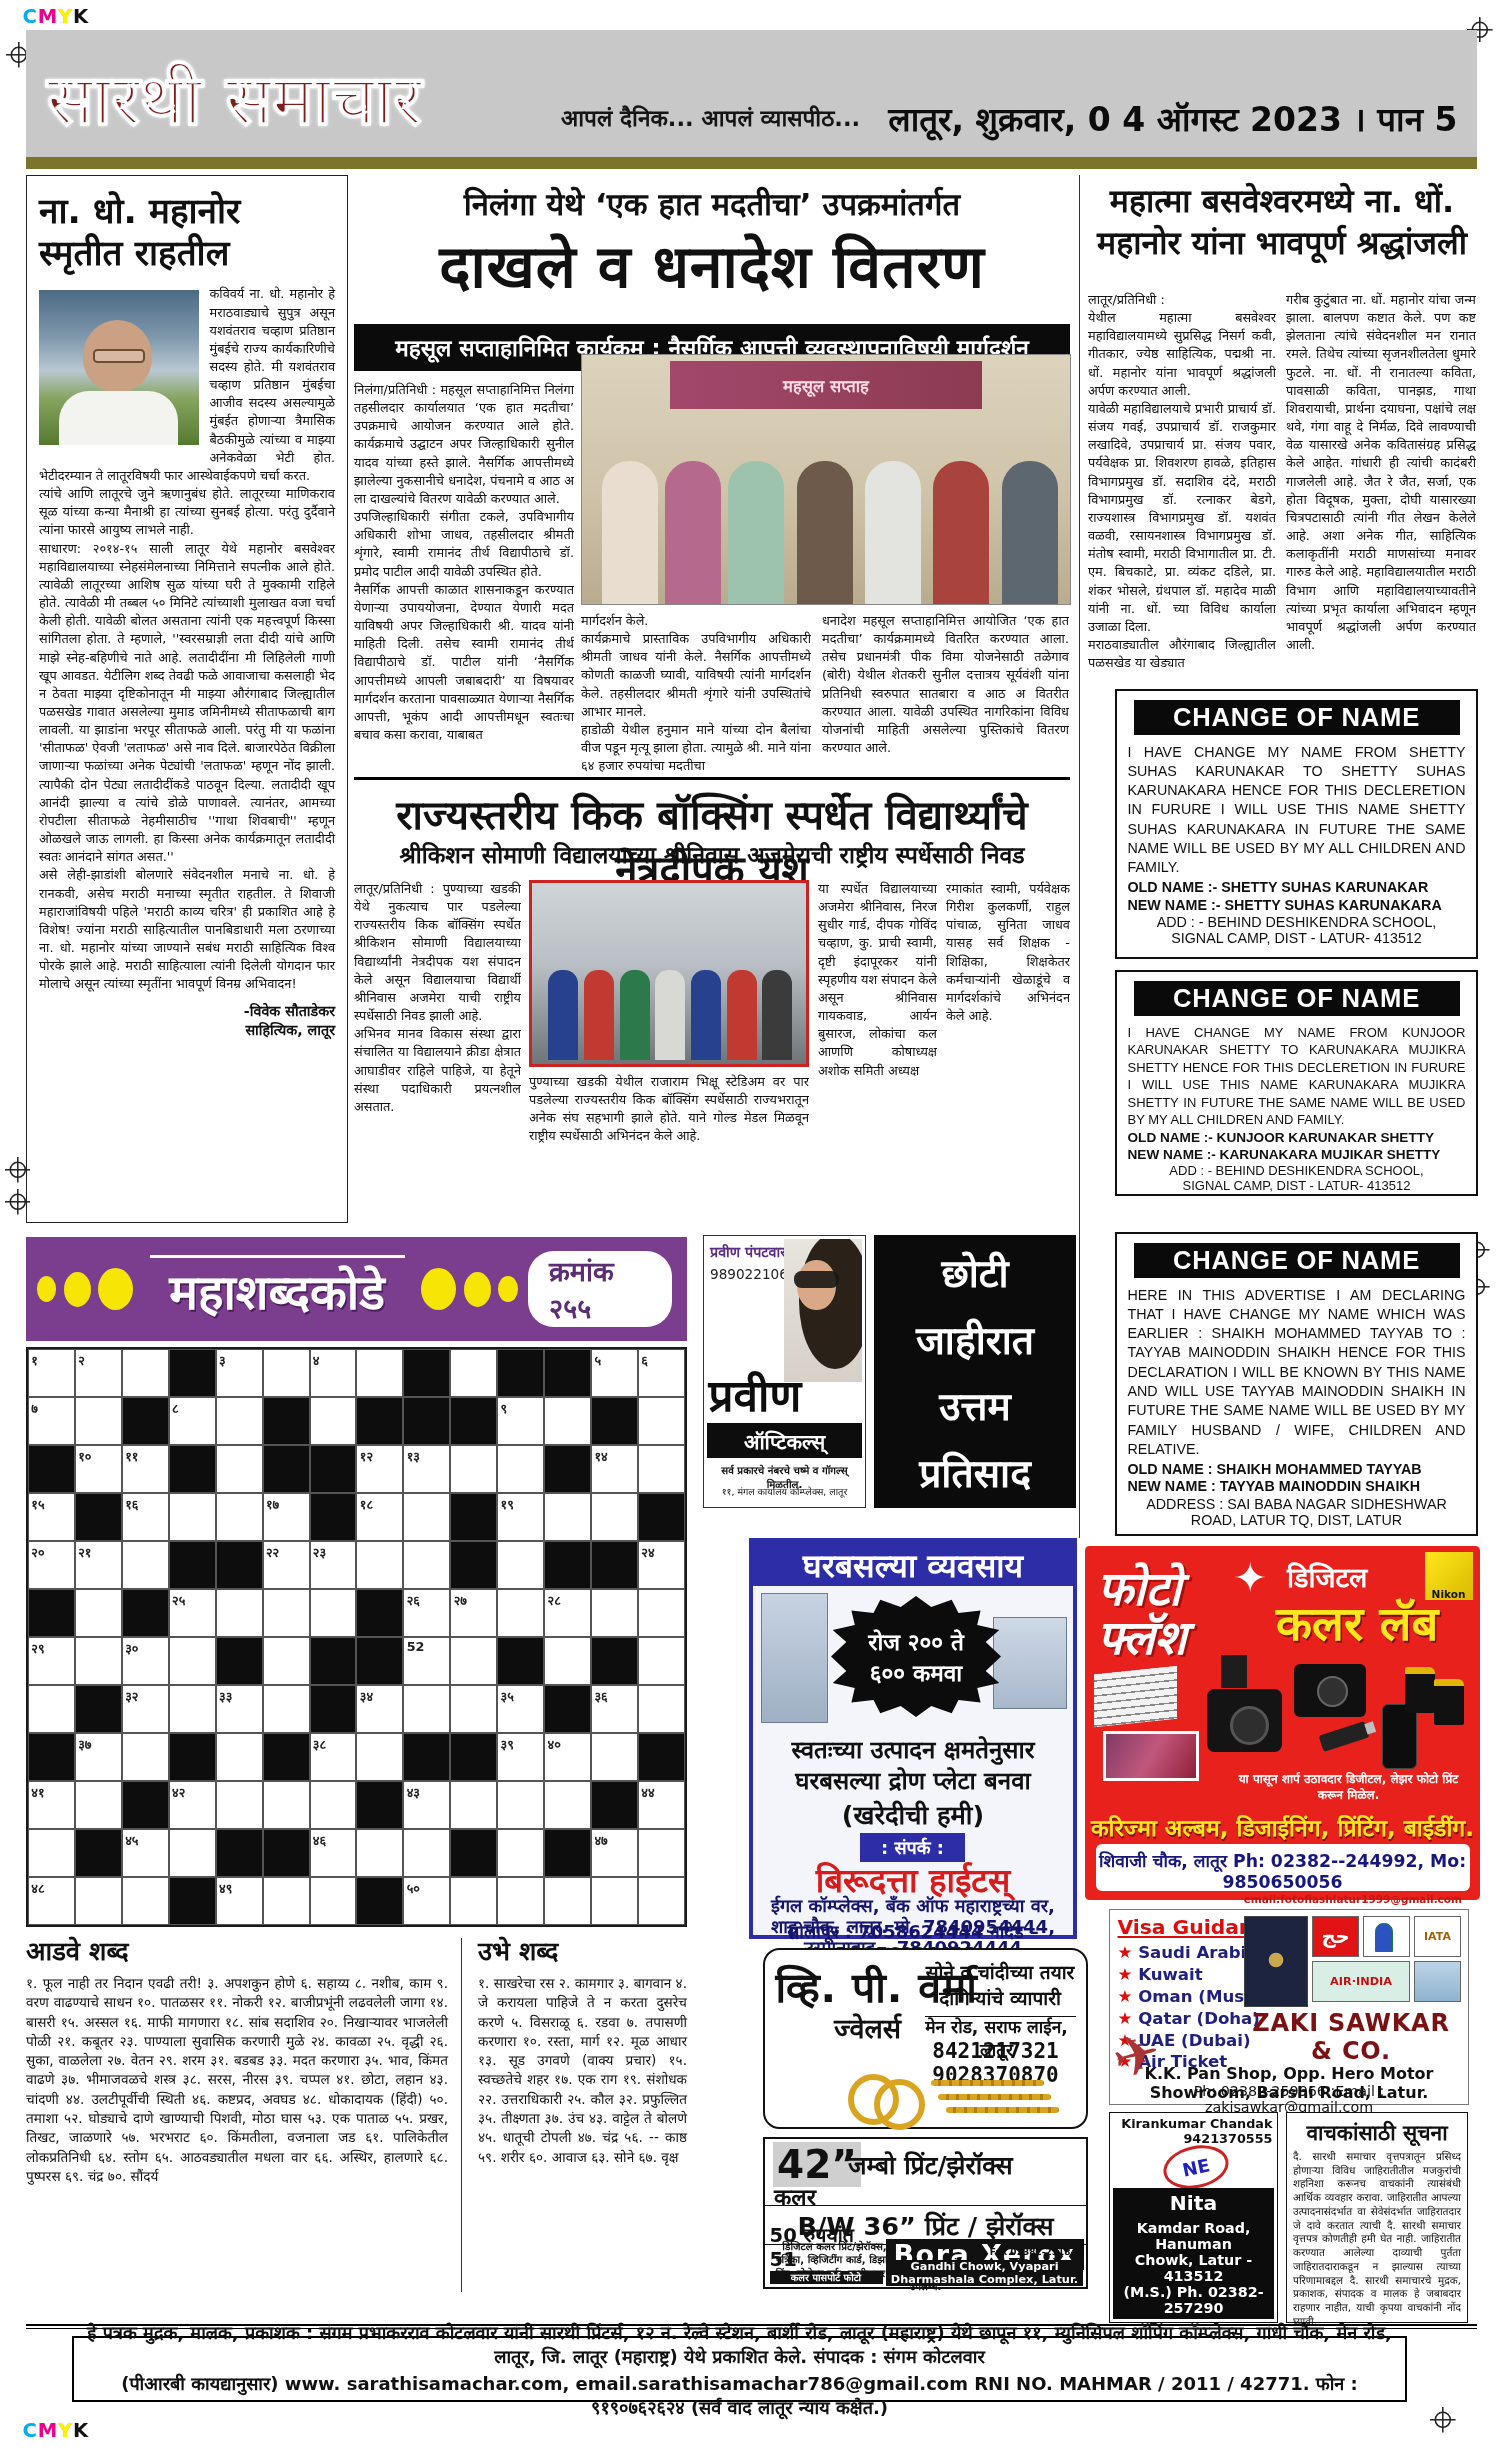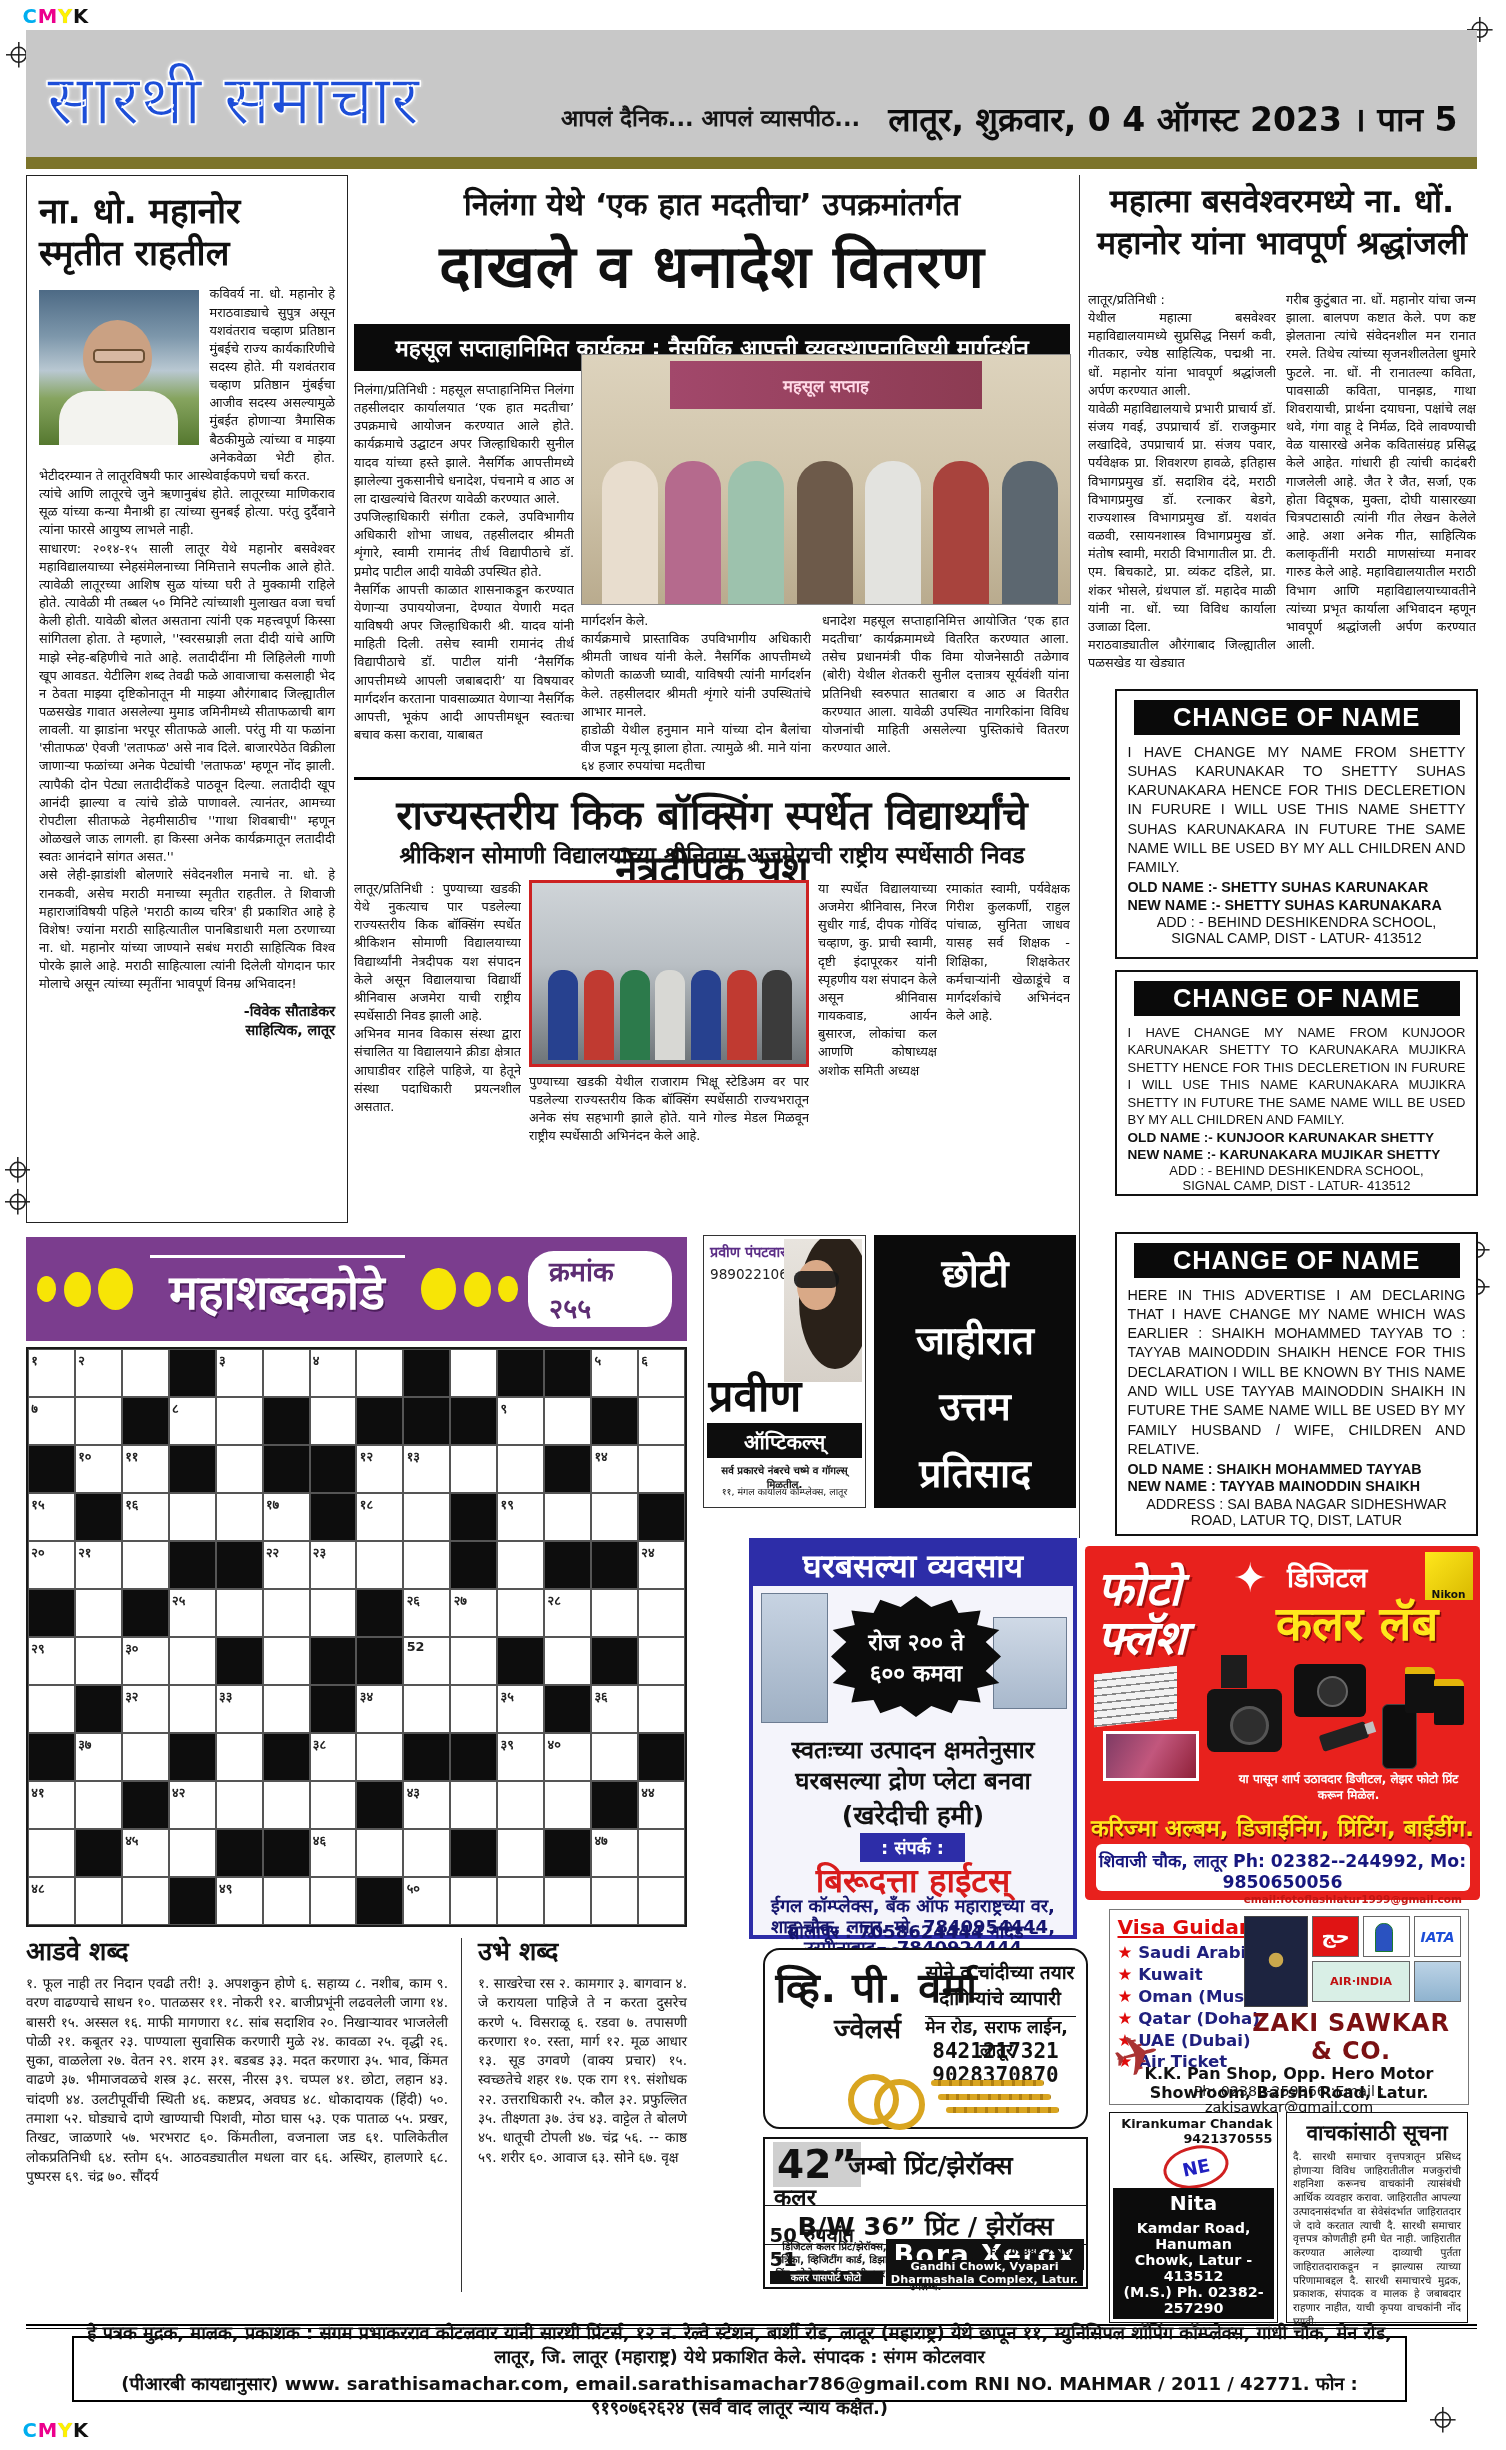--- a/index.html
+++ b/index.html
@@ -16,7 +16,7 @@
 
   
   .masthead{left:26px;top:30px;width:1451px;height:127px;background:#c8c8c8;}
-  .mast-title{position:absolute;left:21px;top:19.6px;font-size:69px;font-weight:normal;color:#1d4ed8;
+  .mast-title{position:absolute;left:21px;top:19.6px;font-size:69px;font-weight:bold;color:#7f1d1d;
               -webkit-text-stroke:1.5px #fff;text-shadow:0 0 3px #fff,0 0 4.5px #fff;}
   .mast-tag{position:absolute;left:535px;top:72px;font-size:22.6px;font-weight:bold;color:#151515;}
   .mast-date{position:absolute;right:19.6px;top:66px;font-size:33px;font-weight:bold;color:#0c0c0c;}

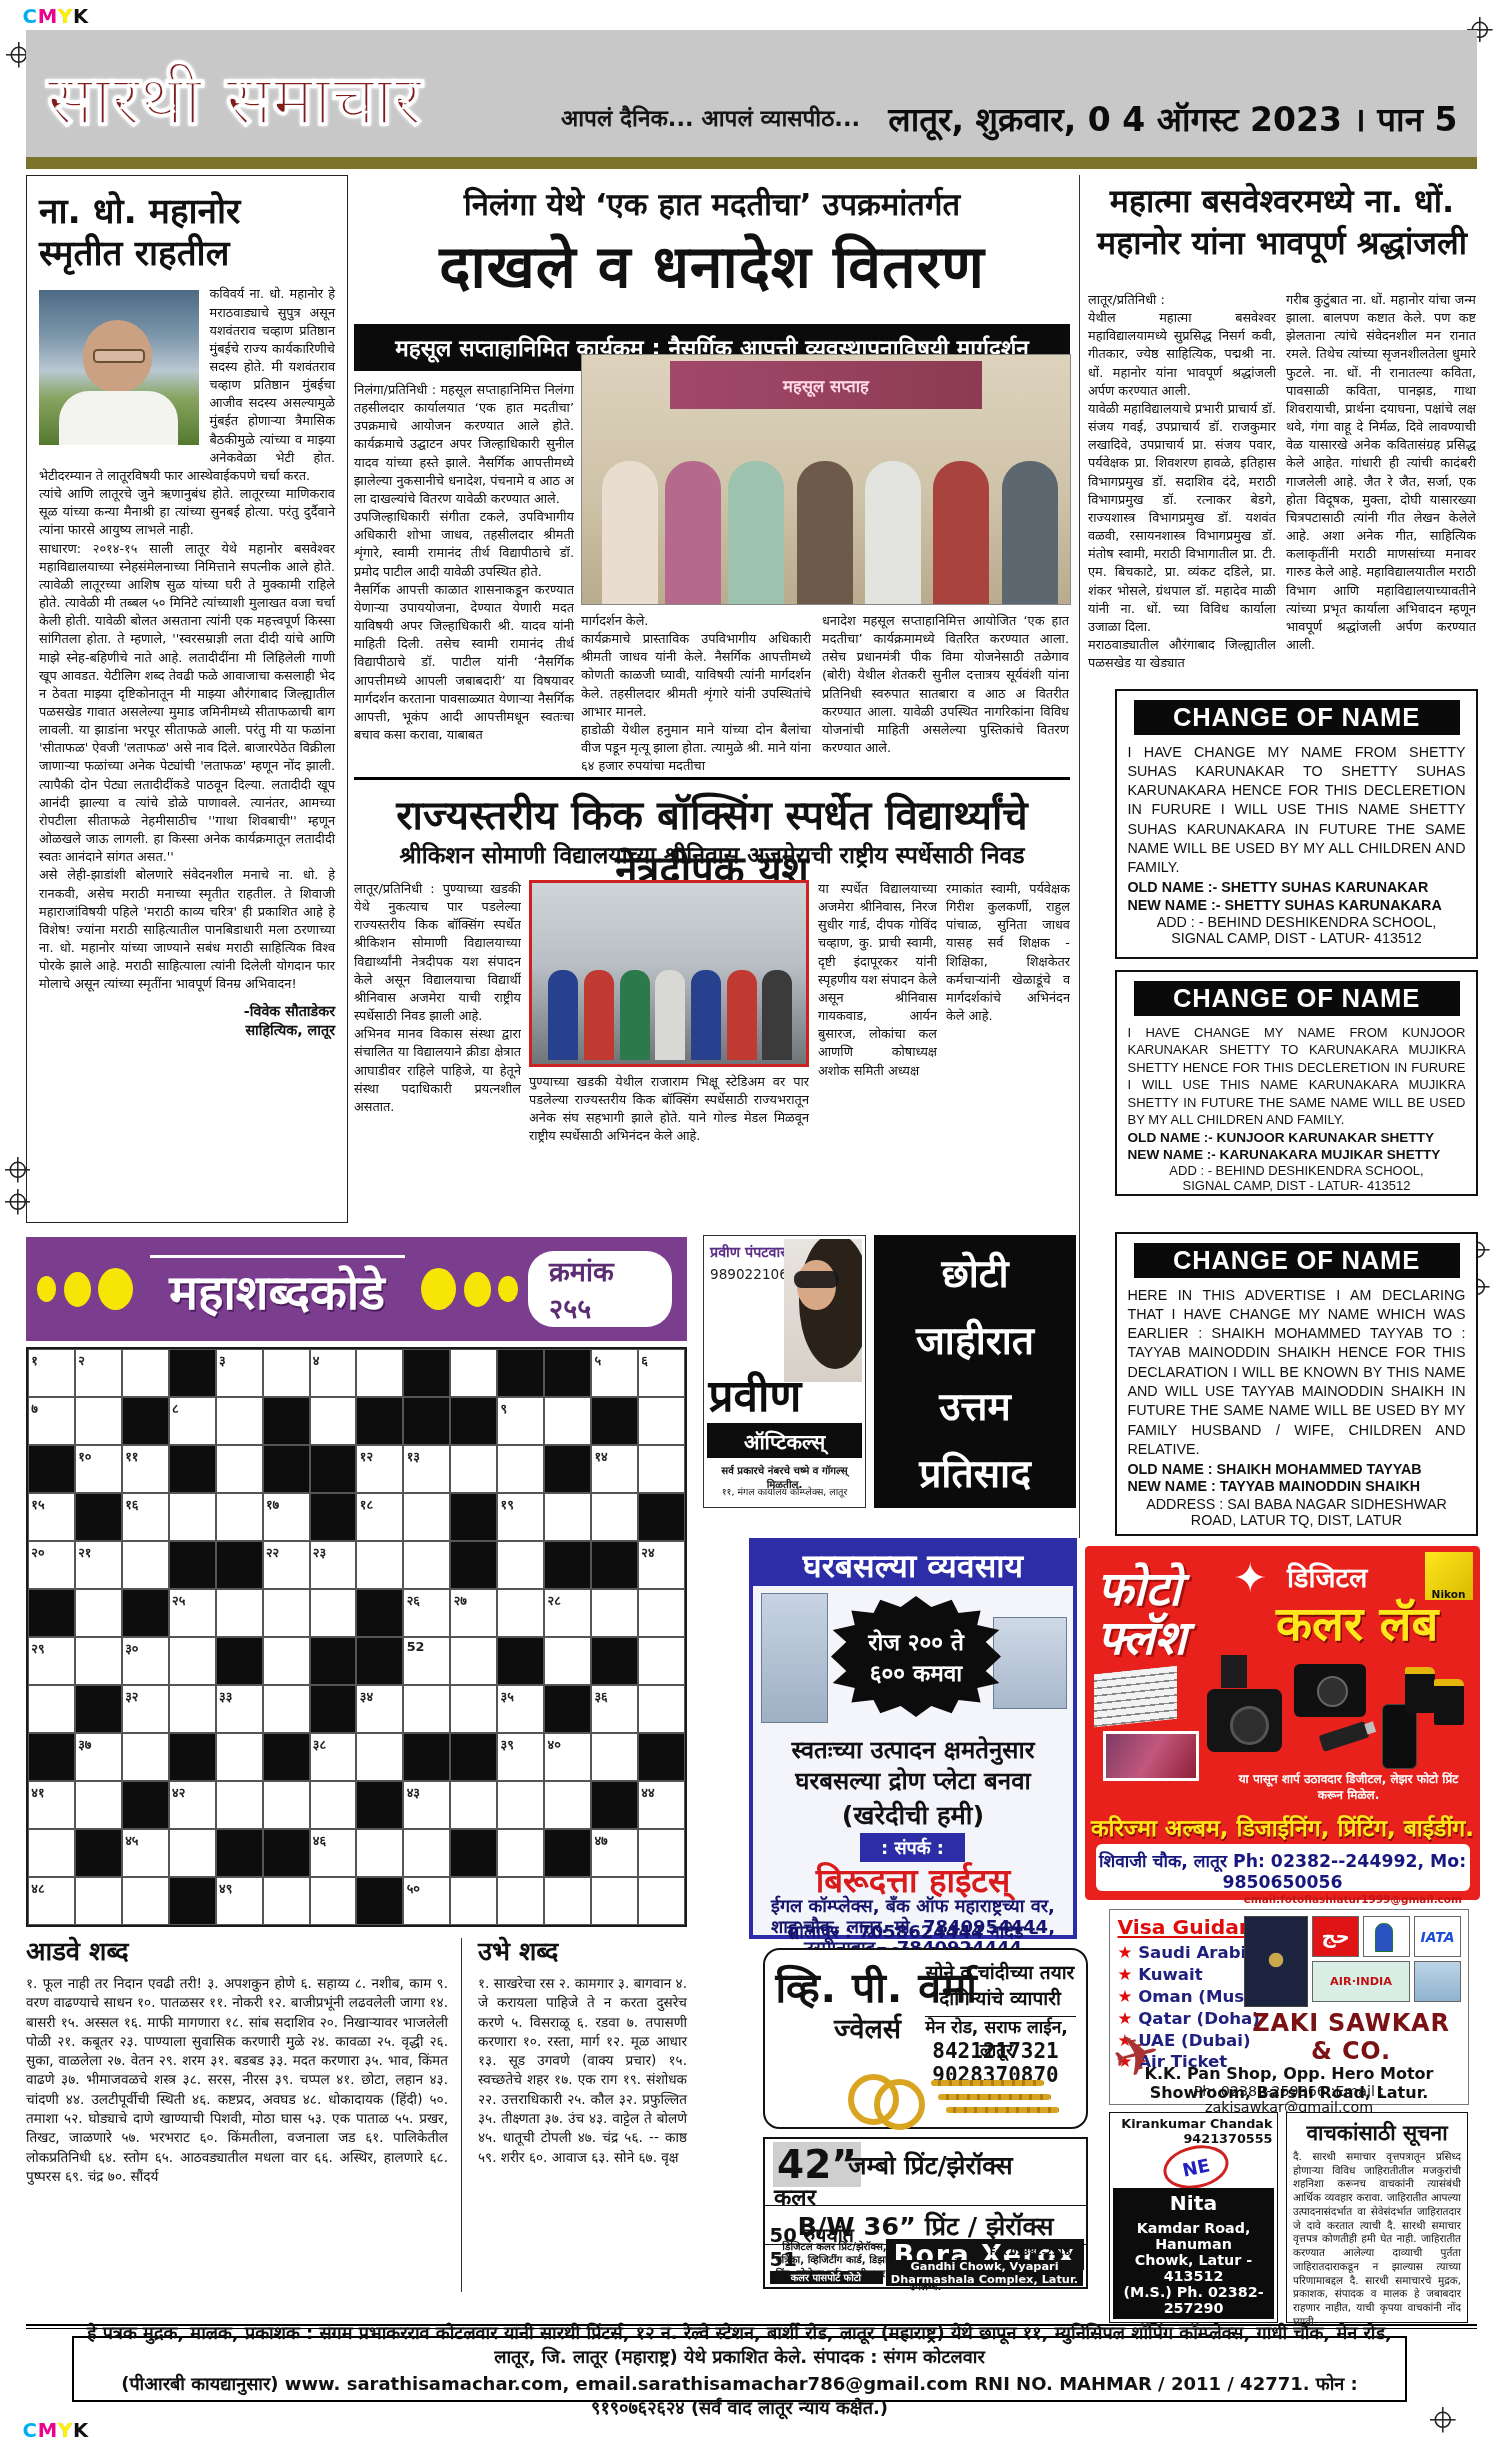--- a/index.html
+++ b/index.html
@@ -198,7 +198,7 @@
   .zk-l1{left:202px;top:6px;background:#e01414;color:#fff;font-size:19.6px;display:flex;align-items:center;justify-content:center;font-weight:bold;}
   .zk-l2{left:253px;top:6px;background:#fff;}
   .zk-l2::after{content:"";position:absolute;left:10.5px;top:6px;width:16.6px;height:27px;background:#2a52c0;border-radius:8.3px 8.3px 0 0;border:1.5px solid #1c7a2d;}
-  .zk-l3{left:304px;top:6px;background:#fff;color:#1d4ed8;display:flex;align-items:center;justify-content:center;font-size:14px;font-weight:bold;font-style:italic;}
+  .zk-l3{left:304px;top:6px;background:#fff;color:#a16207;display:flex;align-items:center;justify-content:center;font-size:11px;font-weight:bold;}
   .zk-l4{left:202px;top:51px;width:98px;background:#d9efe6;color:#c01111;display:flex;align-items:center;justify-content:center;font-size:11.3px;font-weight:bold;}
   .zk-l5{left:304px;top:51px;background:linear-gradient(180deg,#bcd3e6,#8fb3cf);}
   .zk-plane{position:absolute;left:3px;top:113px;font-size:56px;color:#a33;transform:rotate(-14deg);}

